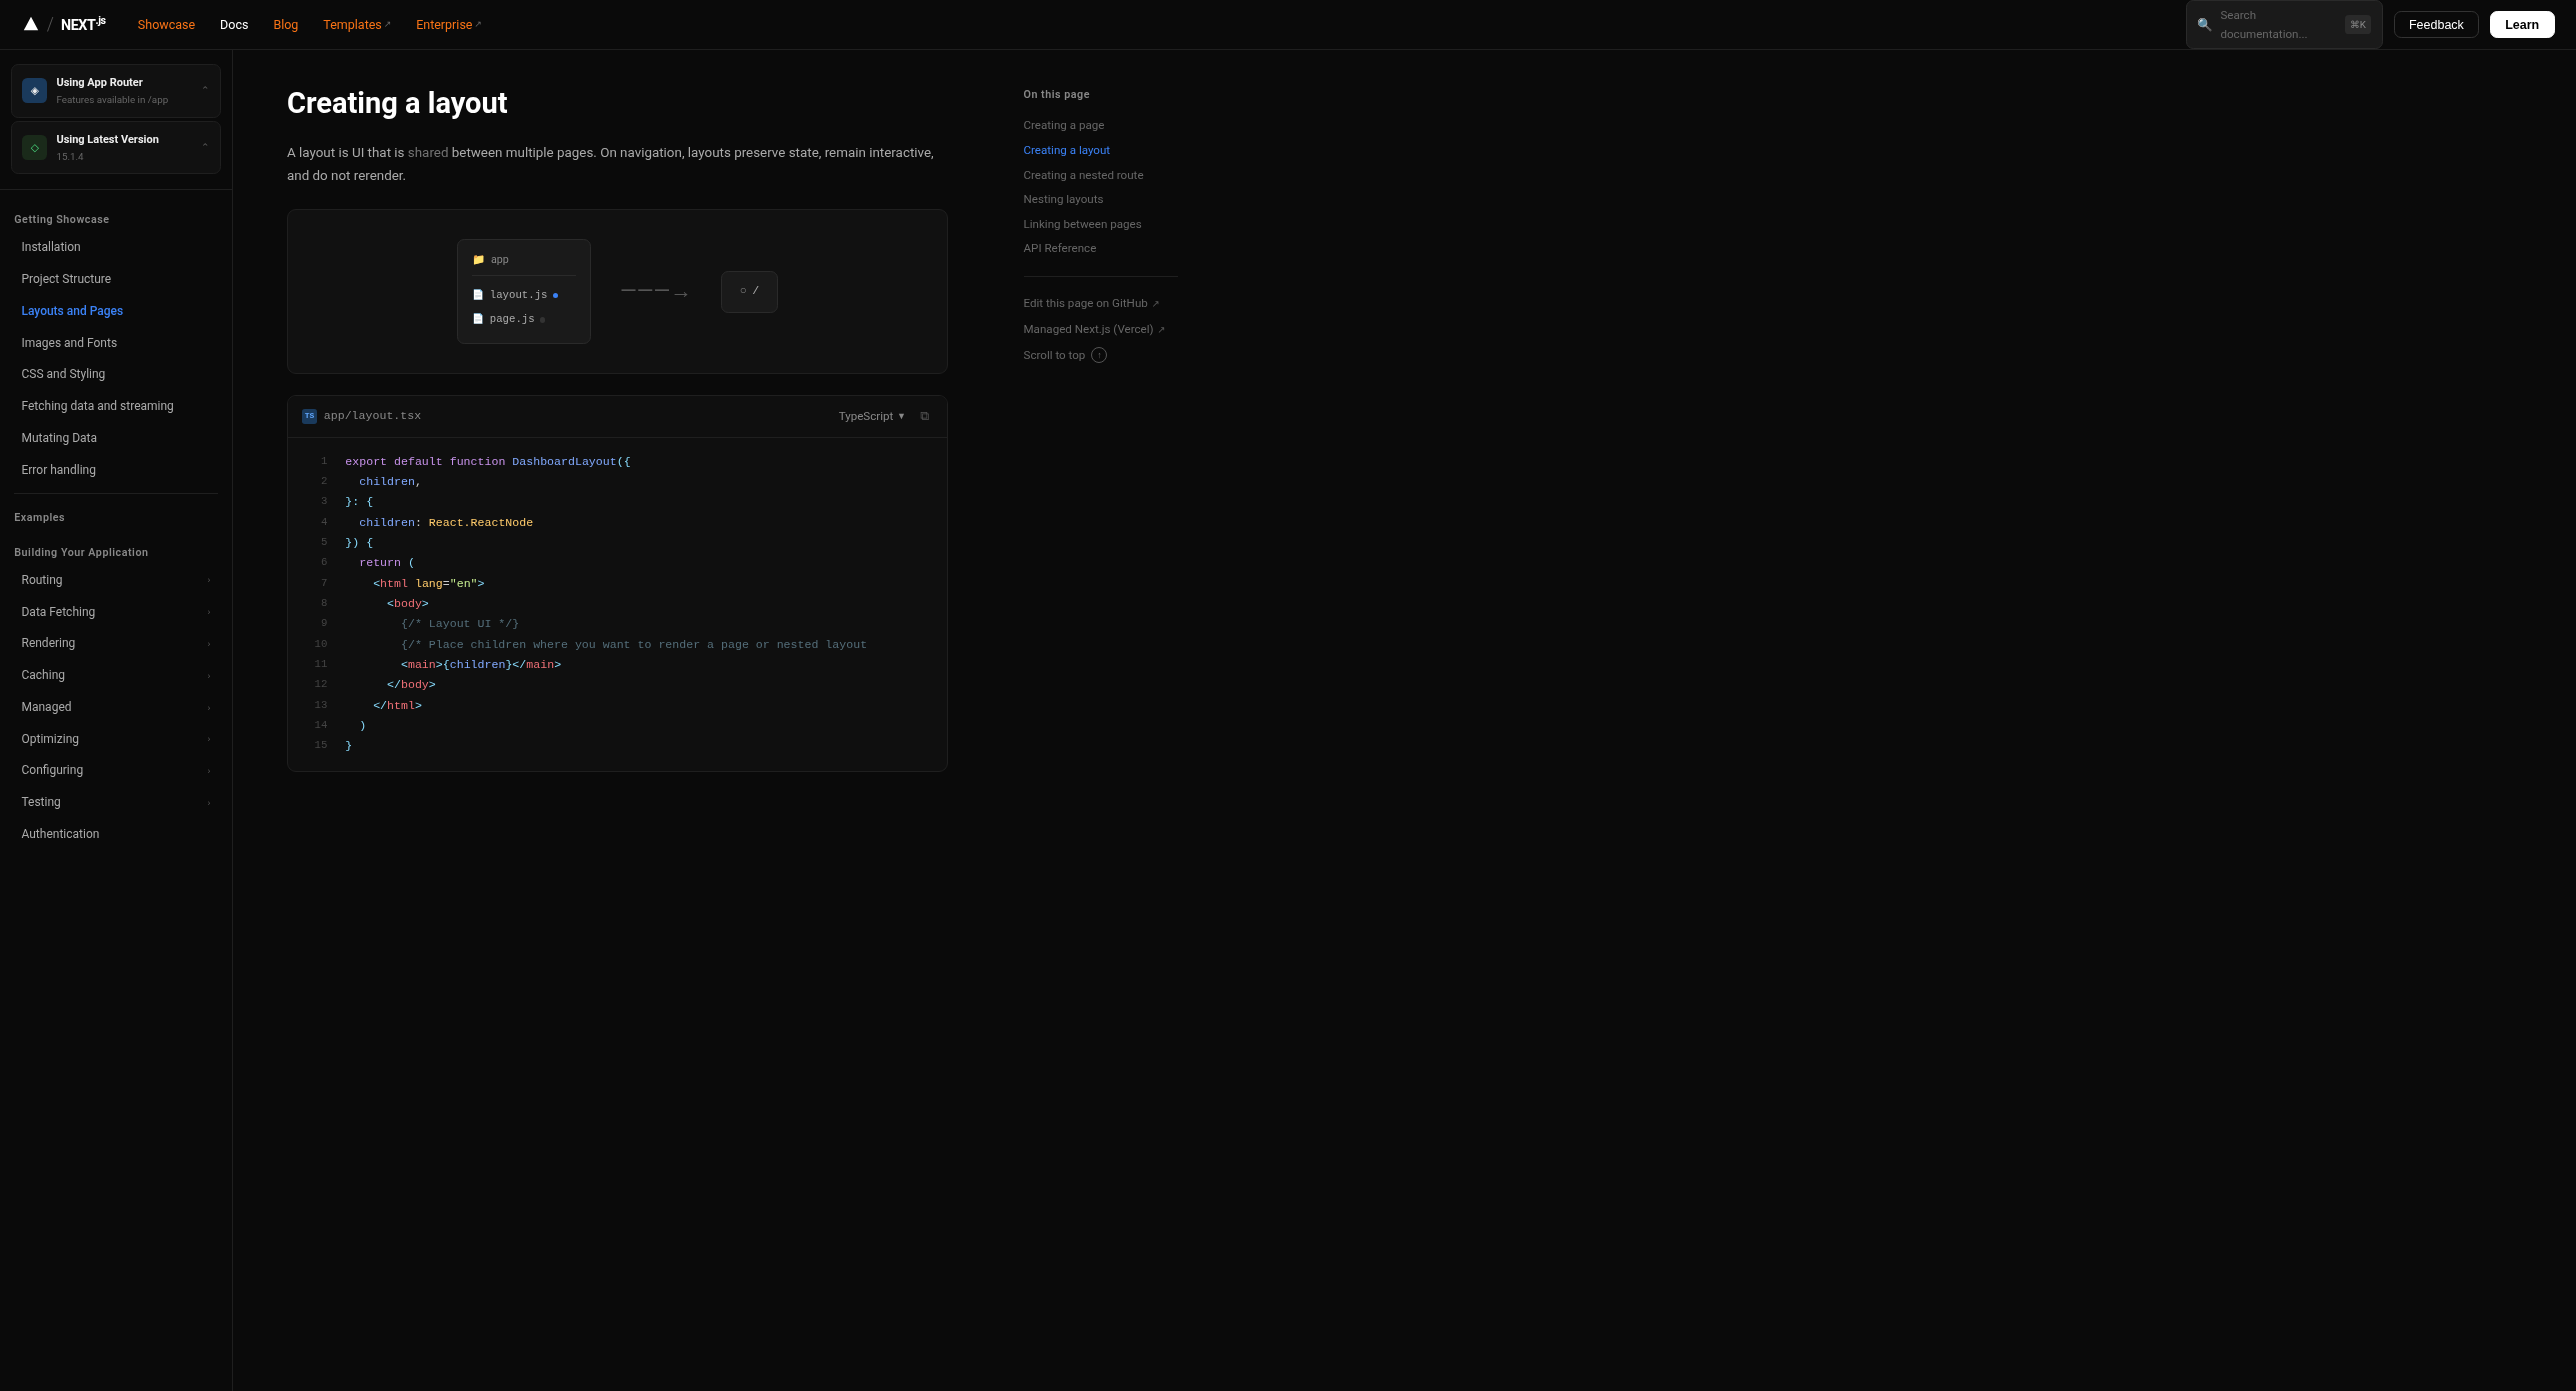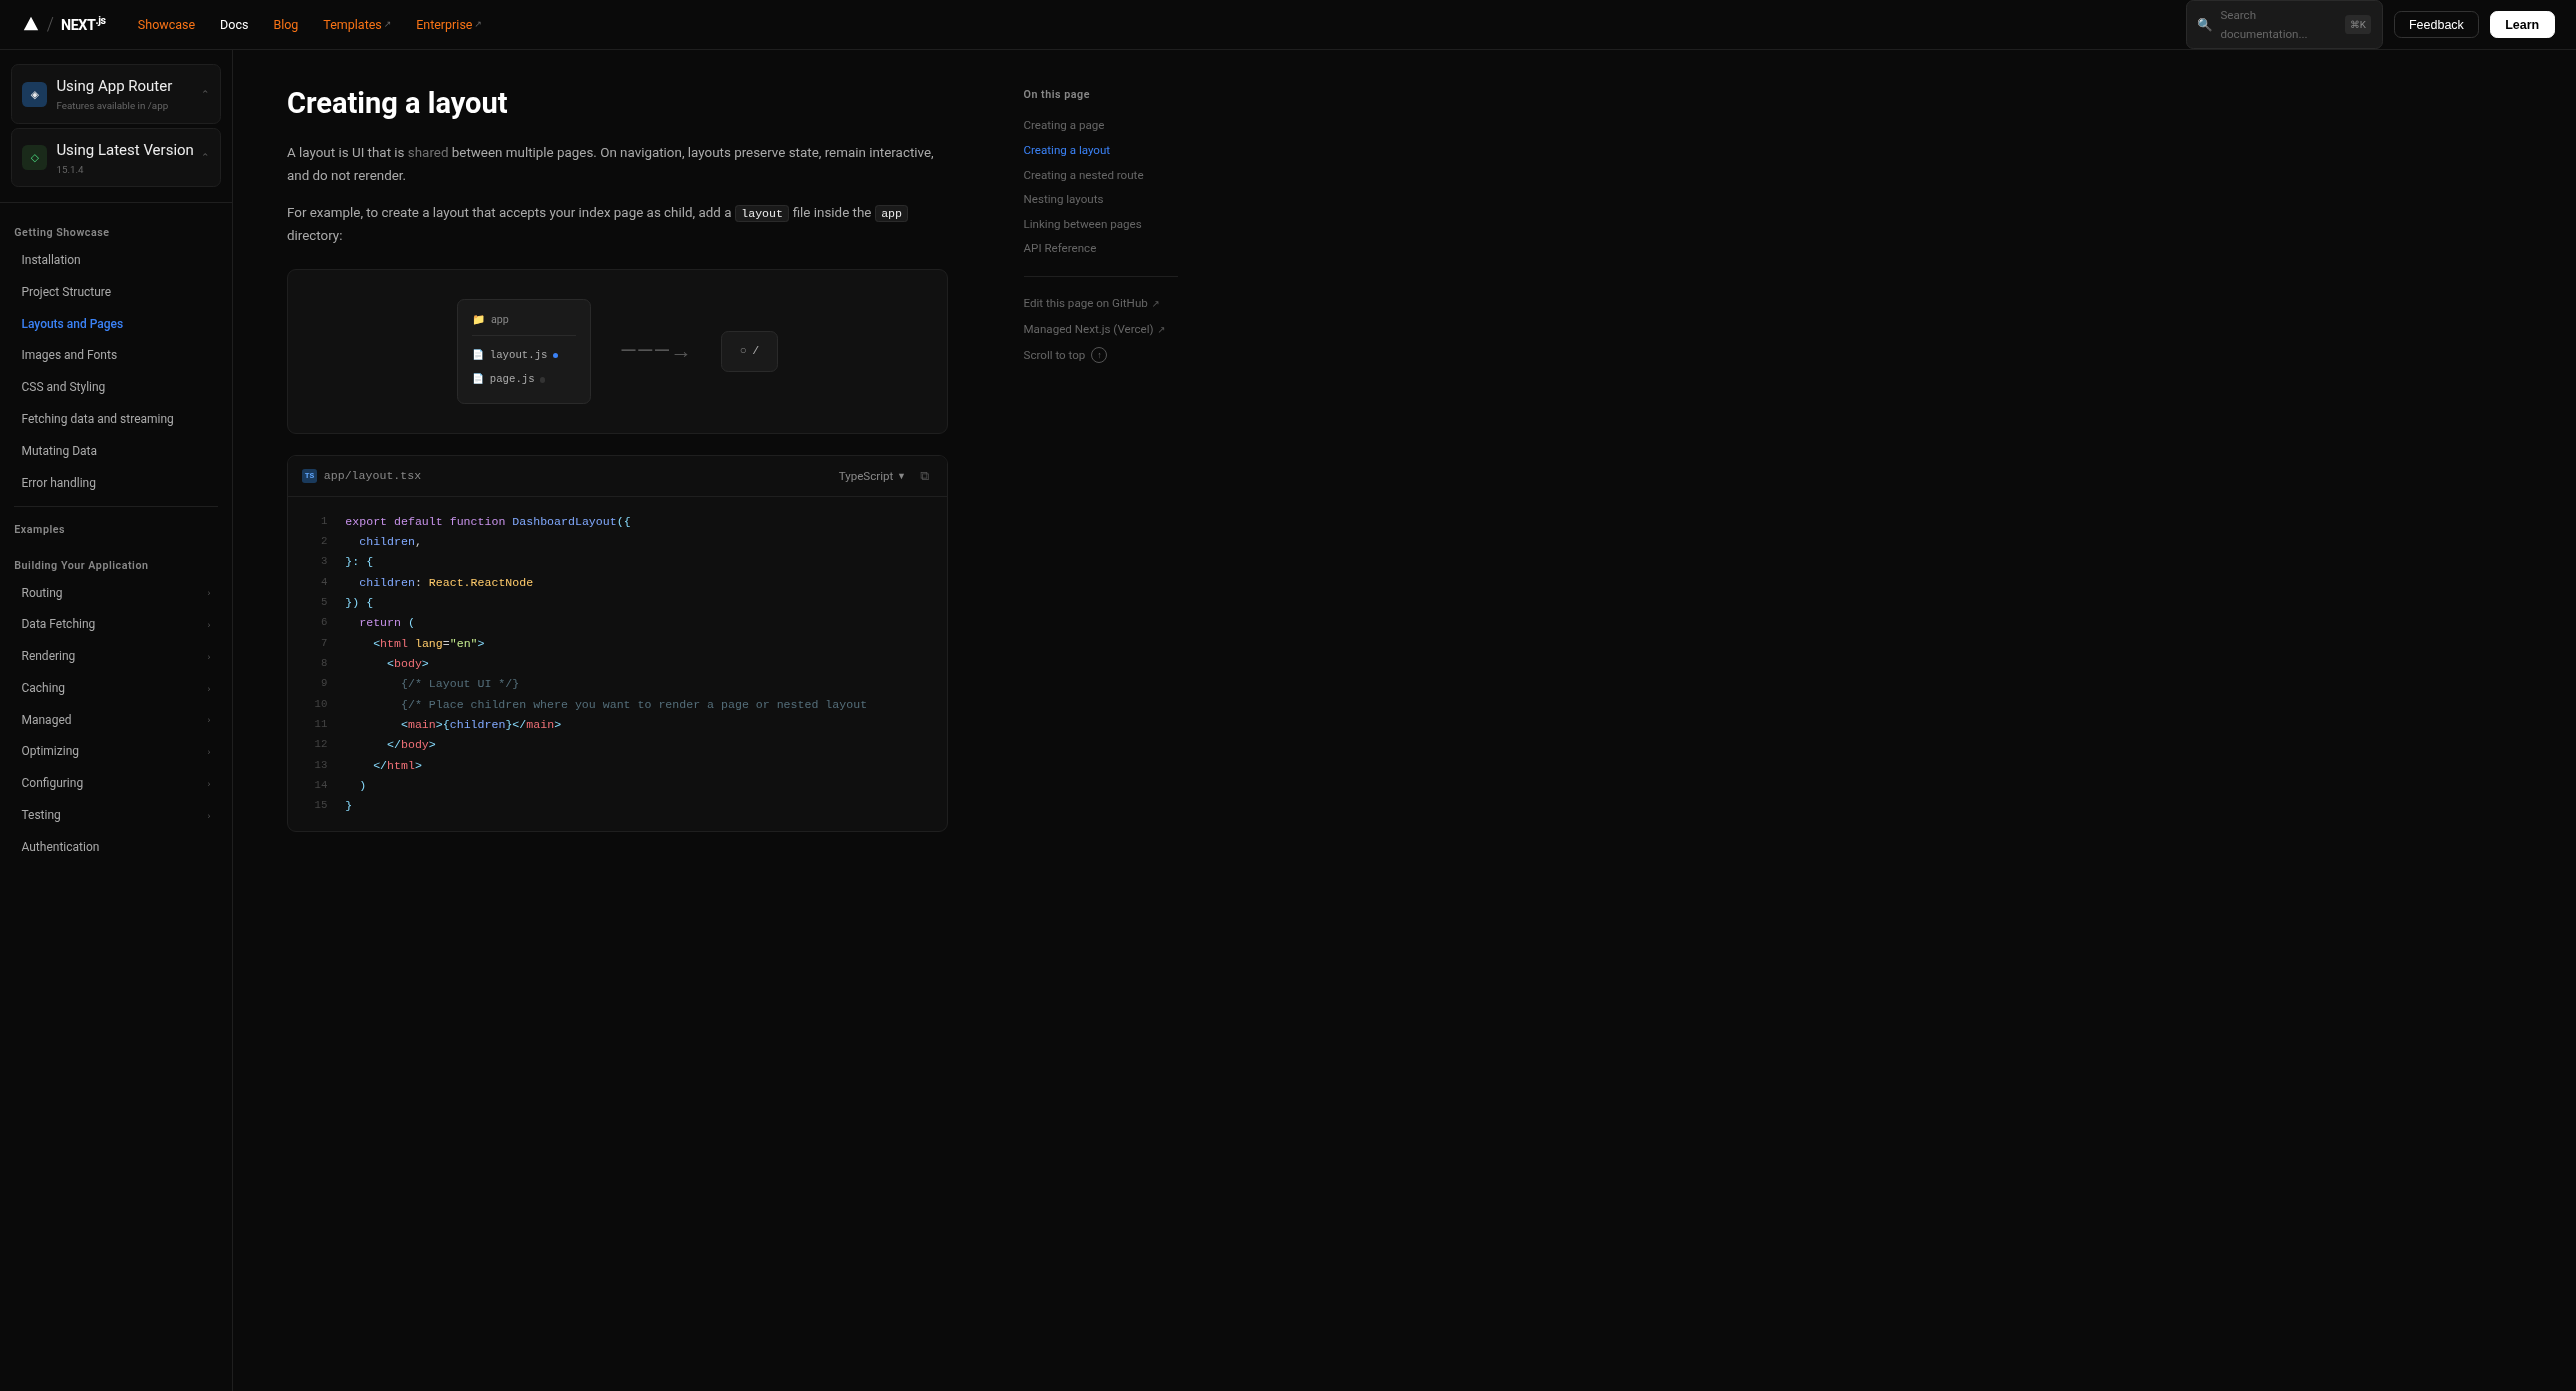--- a/index.html
+++ b/index.html
@@ -181,8 +181,8 @@
     }
     .version-icon.tag { background: #1a3a5c; }
     .version-text-main {
-      font-size: 15px;
-      font-weight: 400;
+      font-size: 11px;
+      font-weight: 700;
       color: #ededed;
     }
     .version-text-sub {

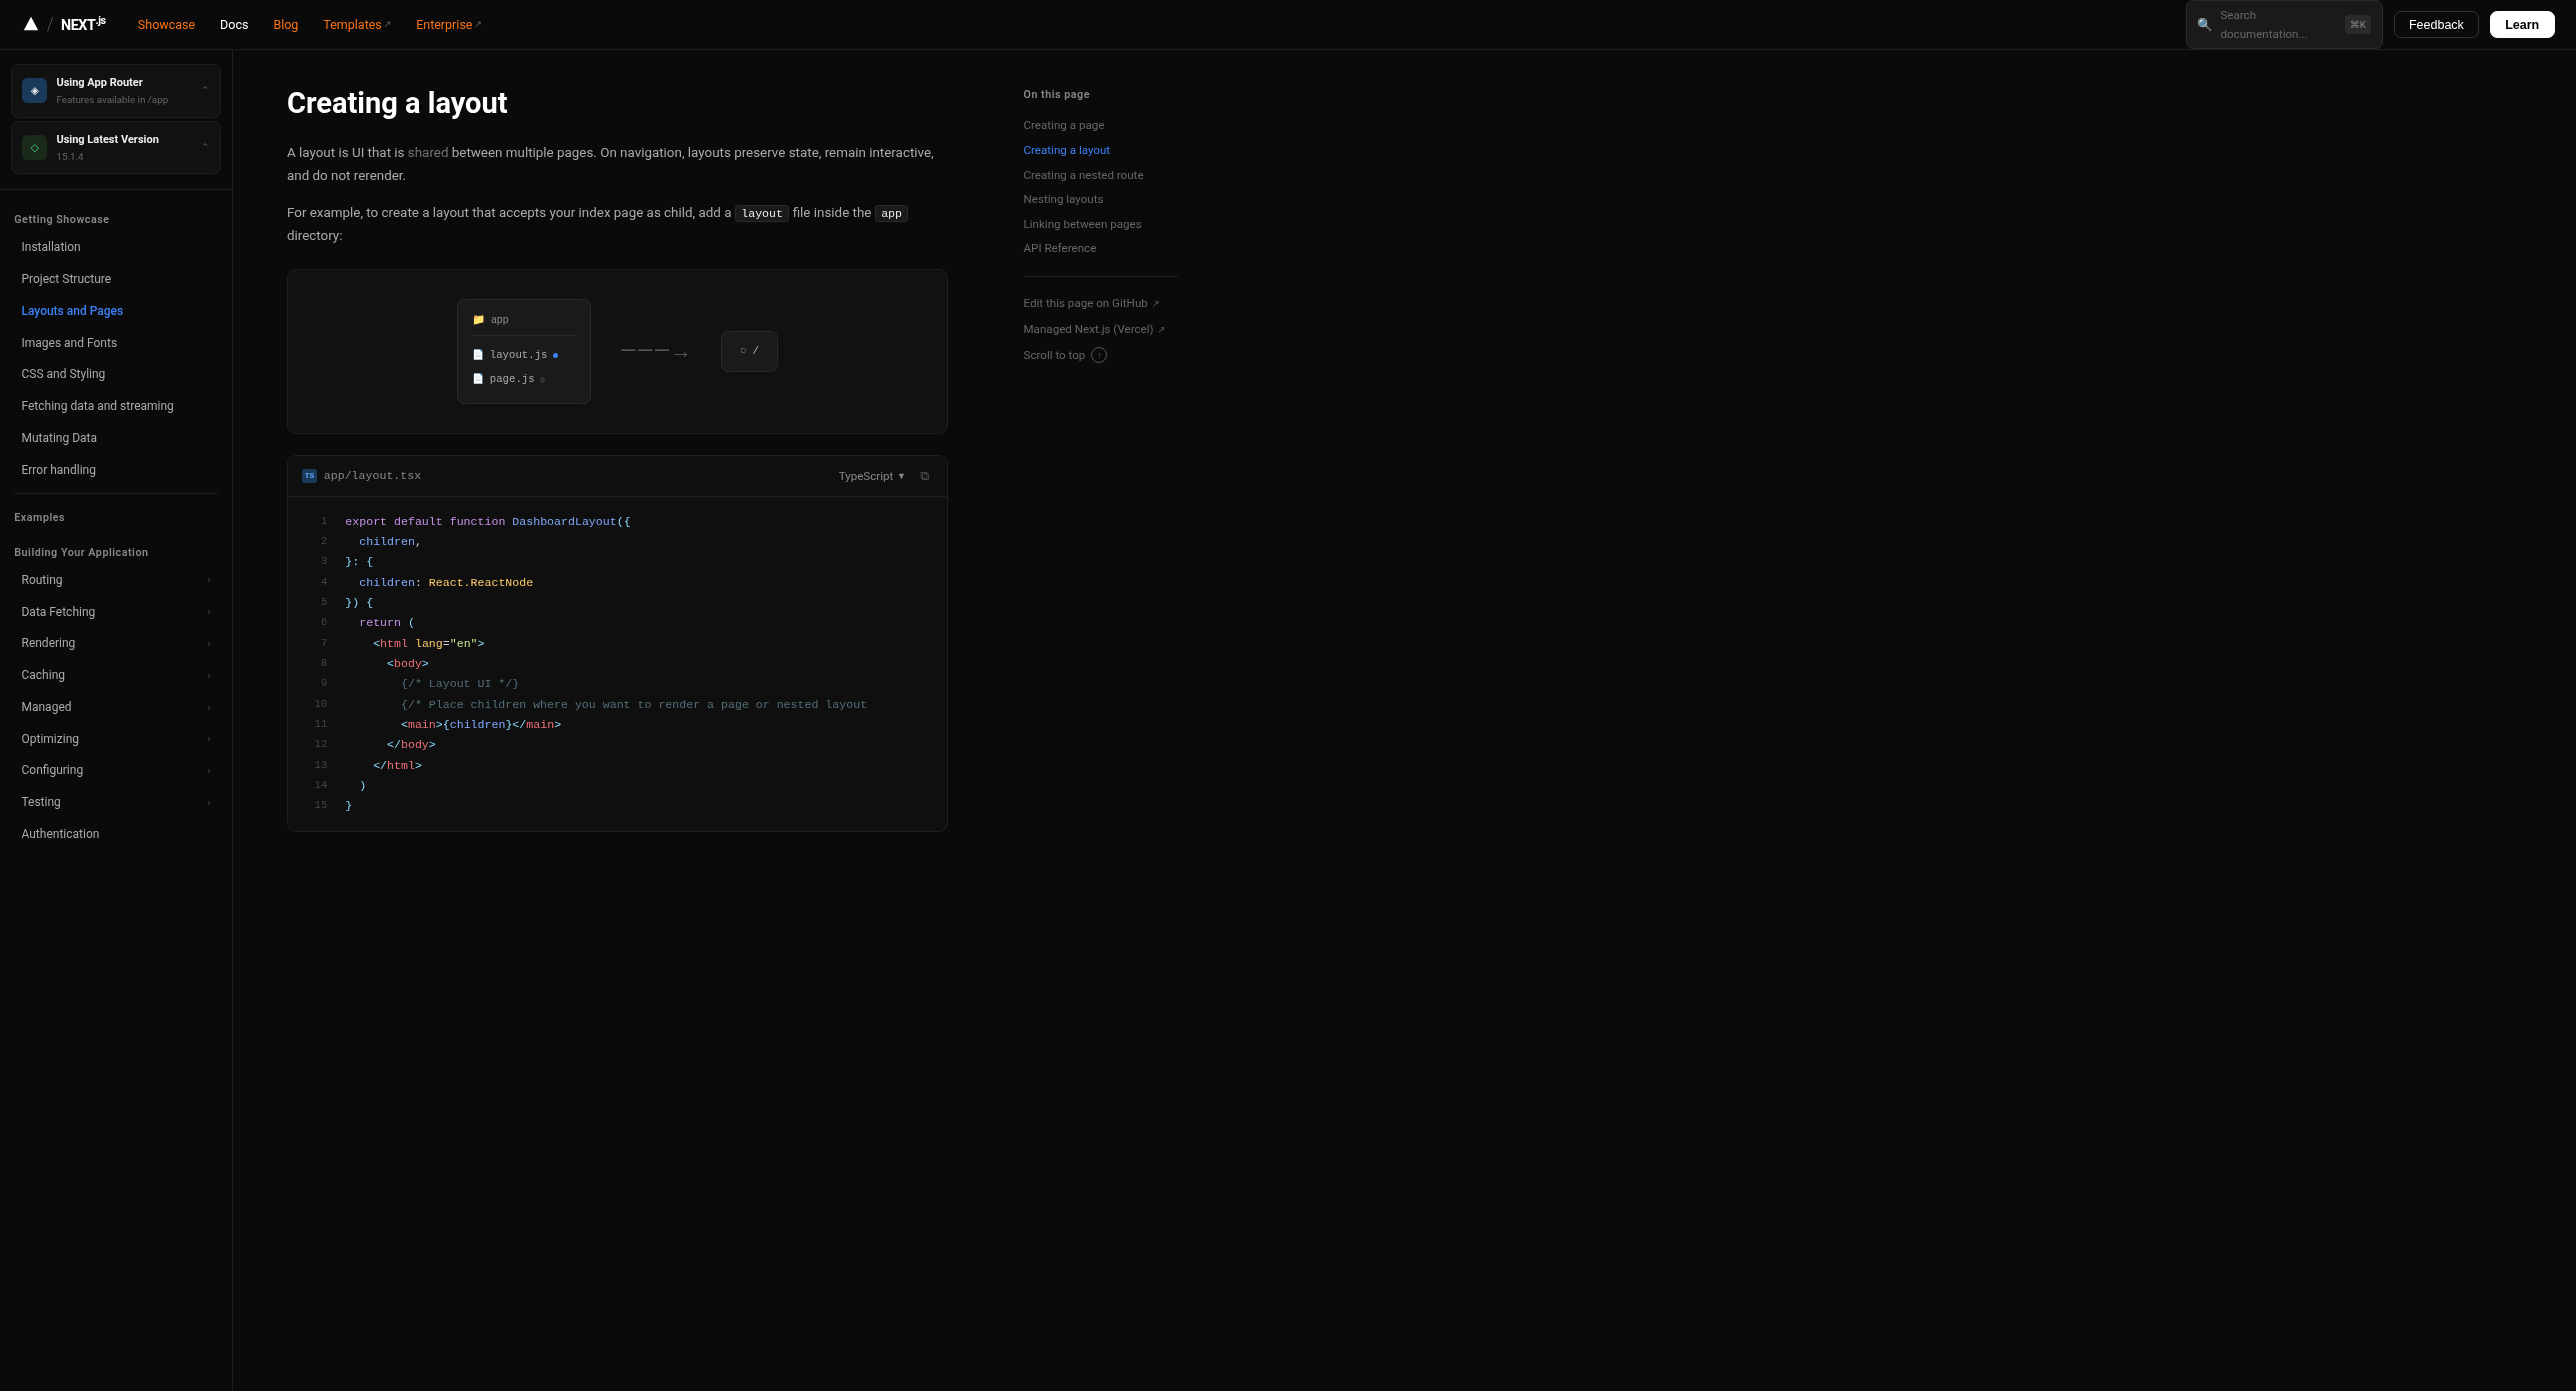--- a/index.html
+++ b/index.html
@@ -642,13 +642,6 @@
     </p>
 
 
-    <p class="content-text">
-      For example, to create a layout that accepts your index page as child, add a
-      <span class="inline-code">layout</span>
-      file inside the
-      <span class="inline-code">app</span>
-      directory:
-    </p>
 
     <div class="diagram-container">
       <div class="diagram-folder">

